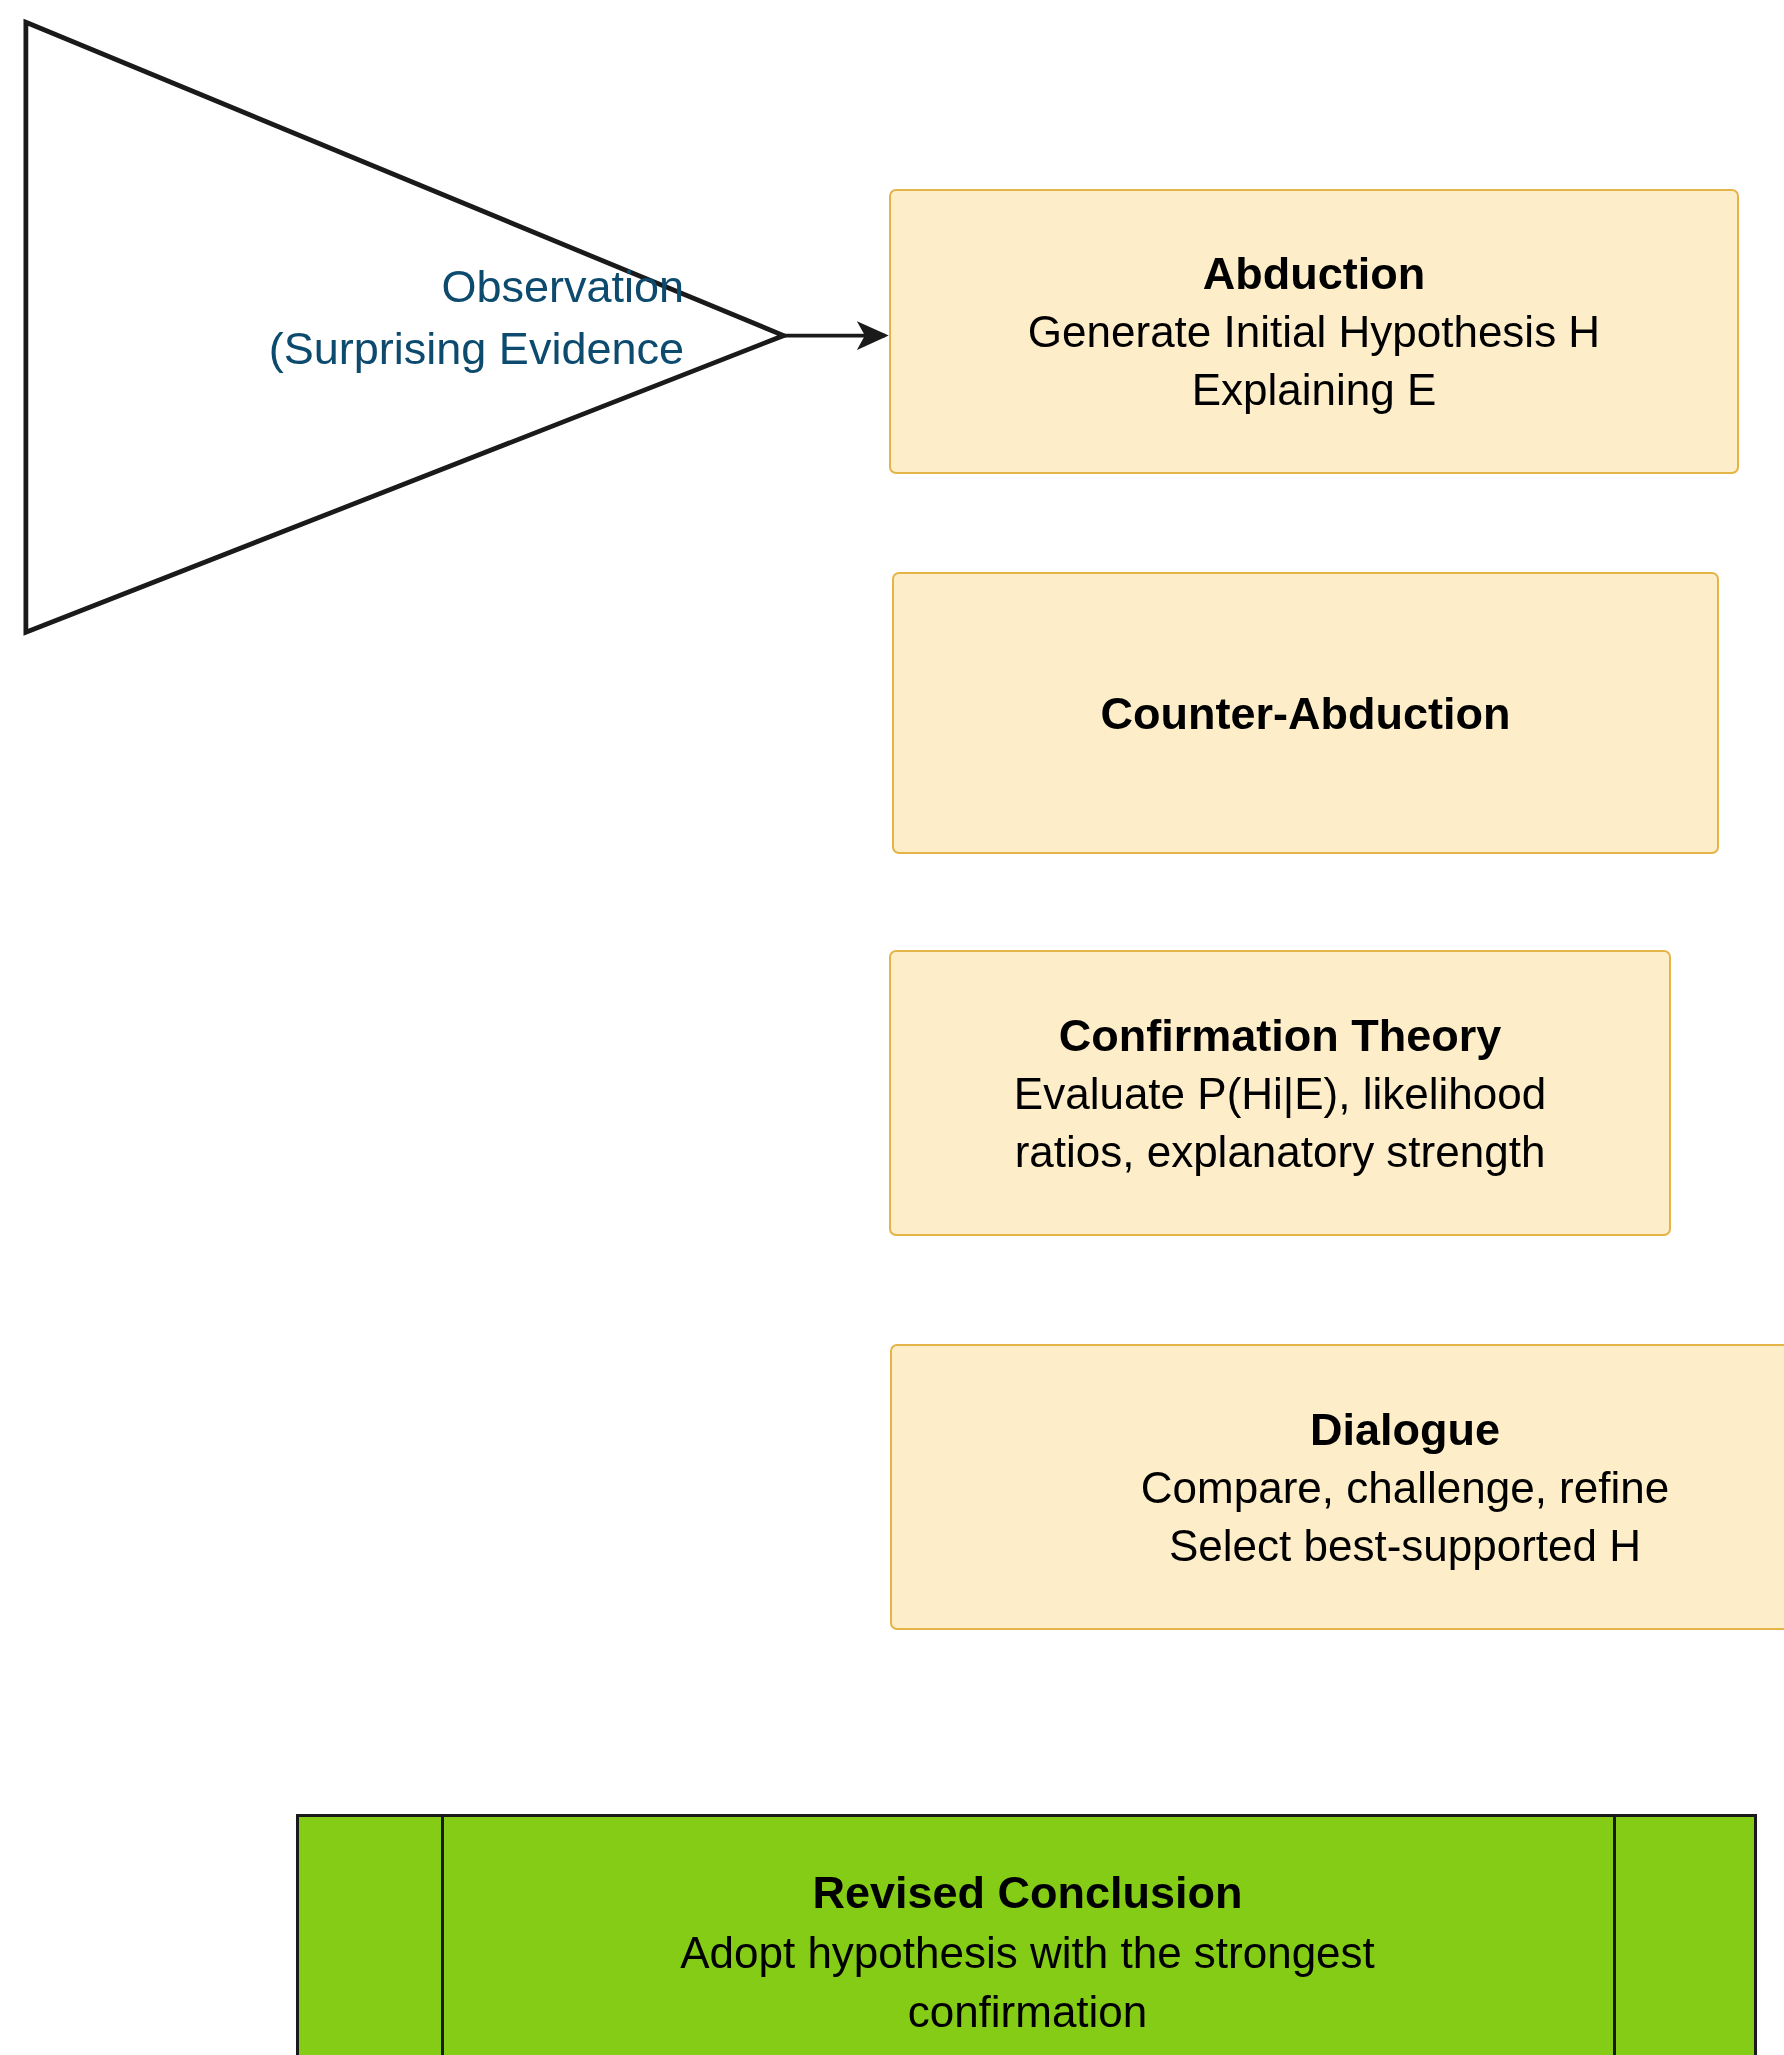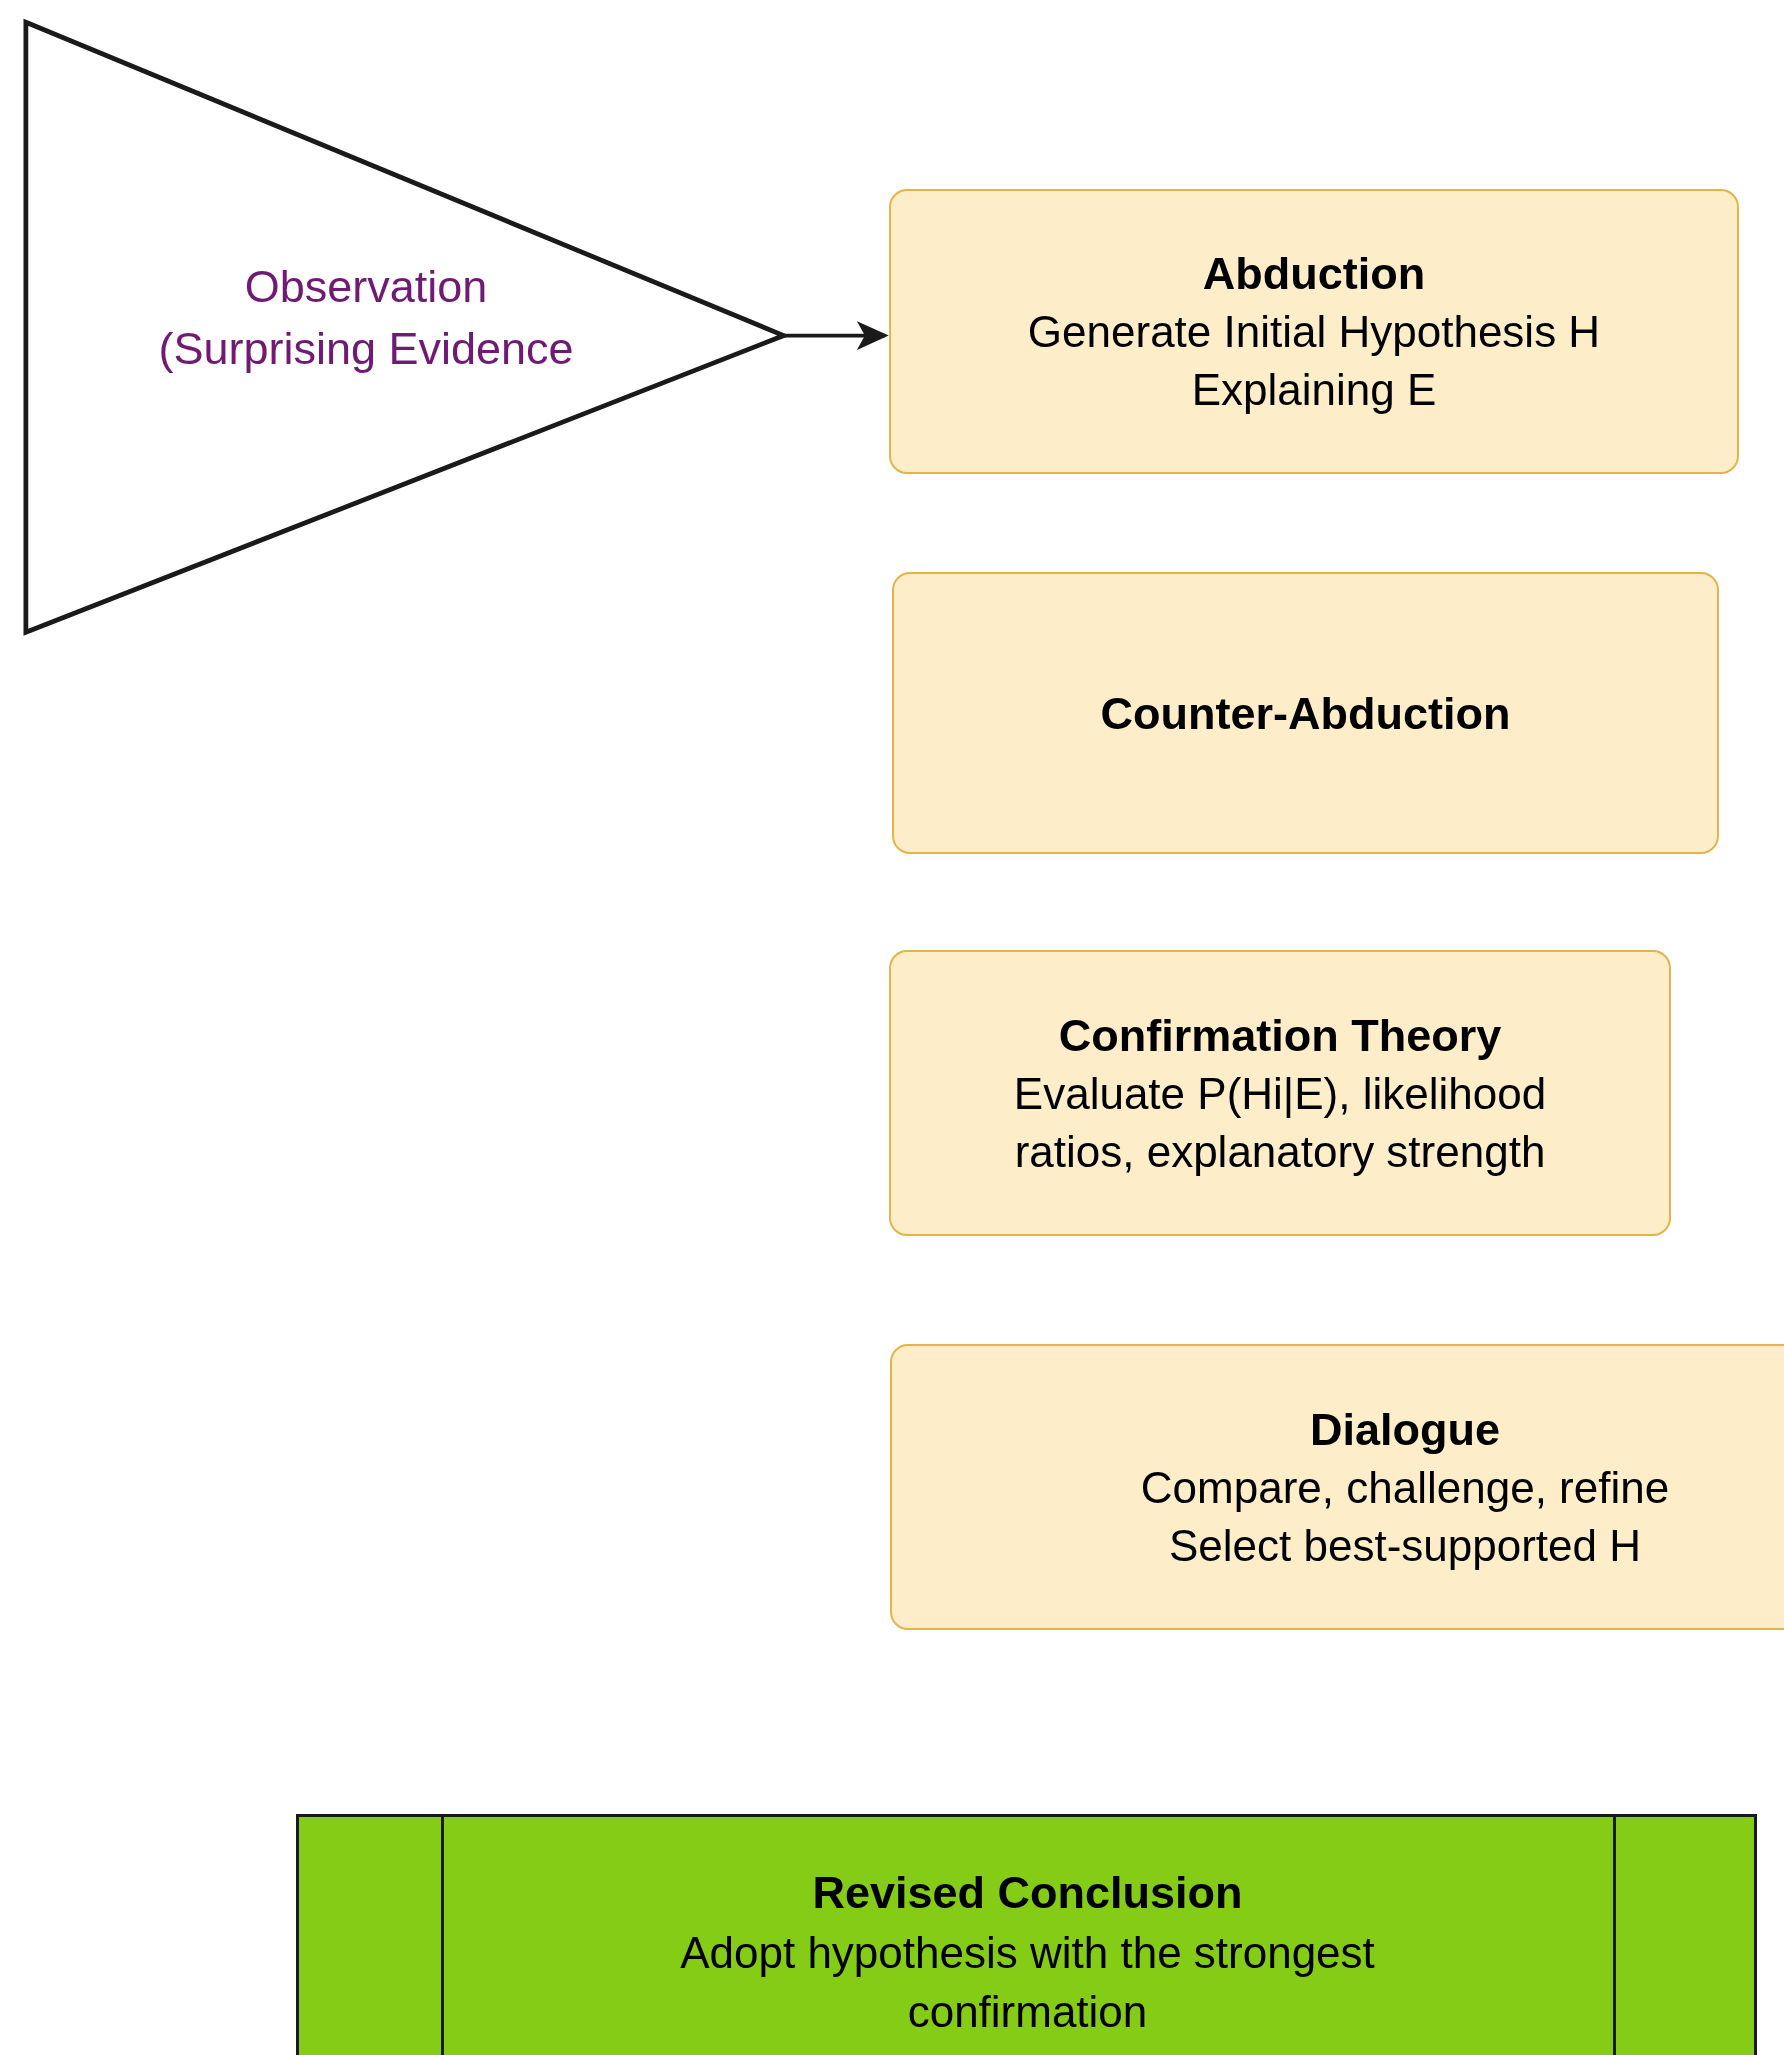--- a/index.html
+++ b/index.html
@@ -32,10 +32,10 @@
     left: 48px;
     top: 256px;
     width: 636px;
-    text-align: center;
+    text-align: right;
     font-size: 45px;
     line-height: 62px;
-    color: #701a75;
+    color: #0c4a6e;
     white-space: pre-line;
   }
 

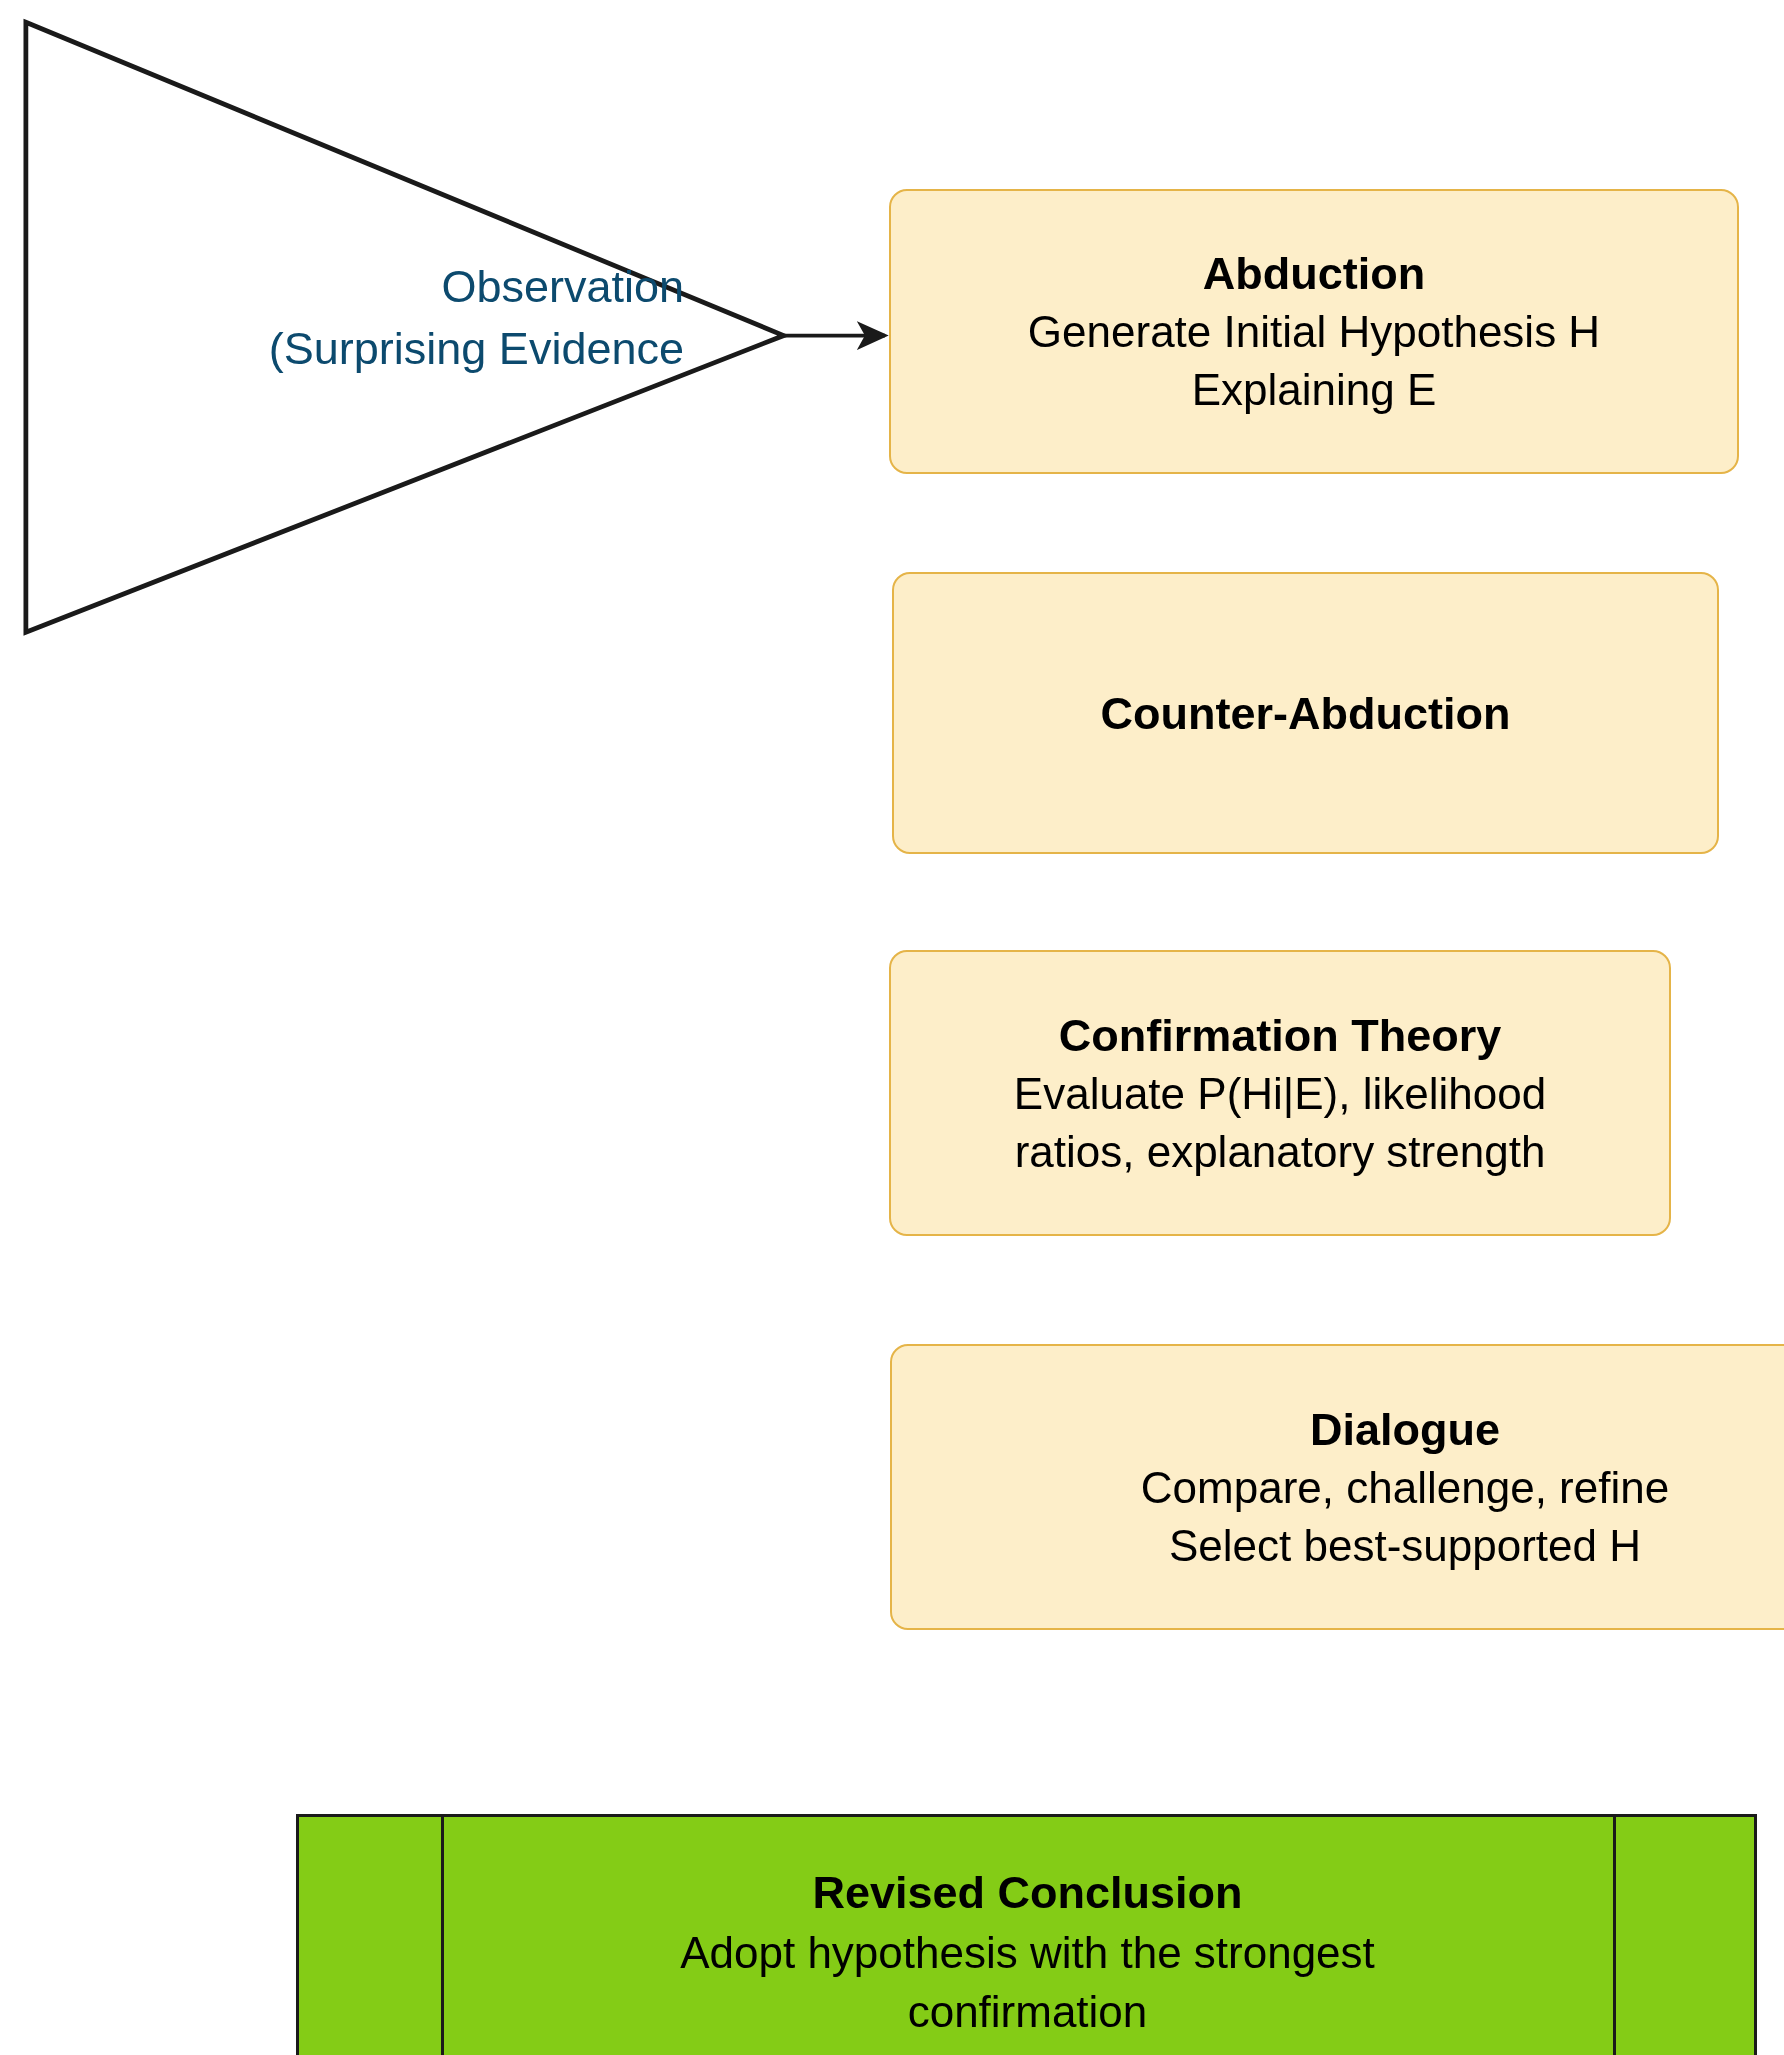--- a/index.html
+++ b/index.html
@@ -54,7 +54,7 @@
     box-sizing: border-box;
     background: #fdeec9;
     border: 2.4px solid #e5b448;
-    border-radius: 18px;
+    border-radius: 7px;
     display: flex;
     flex-direction: column;
     align-items: center;

